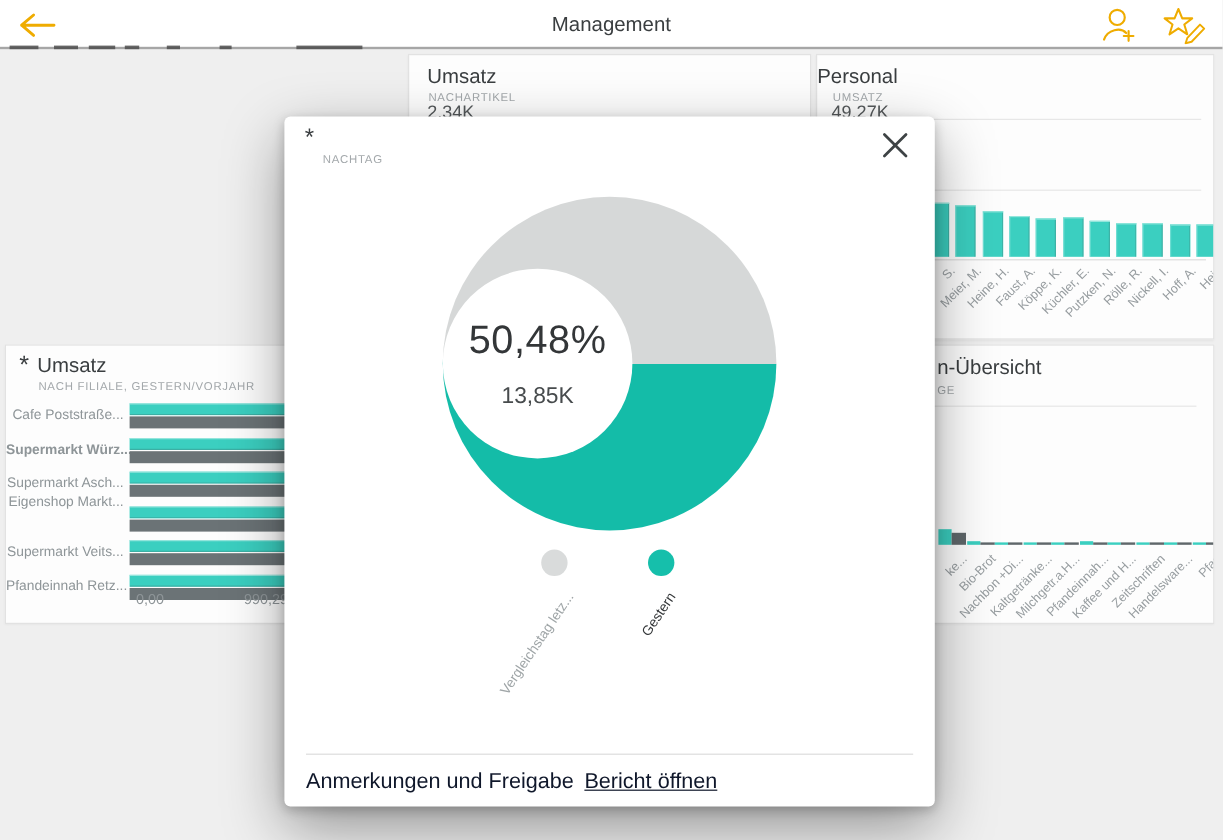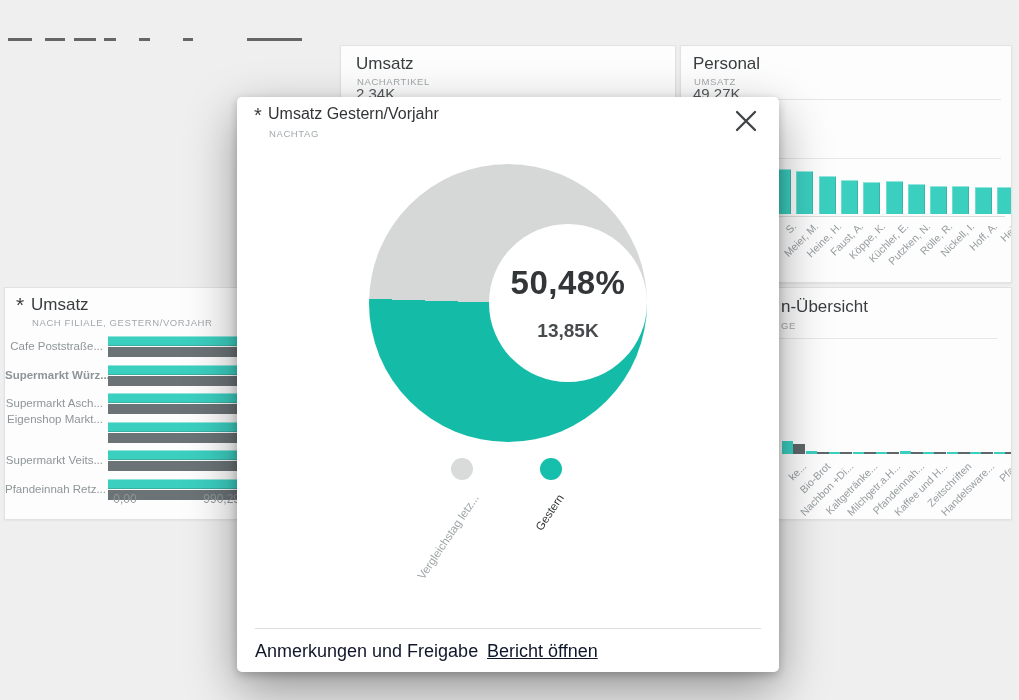--- a/index.html
+++ b/index.html
@@ -71,6 +71,27 @@
 
 <div id="canvas">
 
+  <div class="appbar">
+    <div class="appbar-btn" style="left:12px;">
+      <svg width="36" height="32" viewBox="0 0 36 32">
+        <path d="M33 16 H6 M6 16 L16 7.5 M6 16 L16 24.5" fill="none" stroke="#EFAC00" stroke-width="2.4" stroke-linecap="round"></path>
+      </svg>
+    </div>
+    <div class="appbar-title">Management</div>
+    <div class="appbar-btn" style="left:913px;">
+      <svg width="36" height="32" viewBox="0 0 36 32">
+        <circle cx="18" cy="9.5" r="6.3" fill="none" stroke="#EFAC00" stroke-width="1.8"></circle>
+        <path d="M7 28 C10 19.5 21 17.5 25.5 22.5" fill="none" stroke="#EFAC00" stroke-width="1.8" stroke-linecap="round"></path>
+        <path d="M27.5 21 v8 M23.5 25 h8" fill="none" stroke="#EFAC00" stroke-width="1.8" stroke-linecap="round"></path>
+      </svg>
+    </div>
+    <div class="appbar-btn" style="left:968px;">
+      <svg width="38" height="32" viewBox="0 0 38 32">
+        <path d="M14 2.5 L17.2 10.3 L25.5 10.3 L18.9 15.4 L21.4 23.6 L14 18.6 L6.6 23.6 L9.1 15.4 L2.5 10.3 L10.8 10.3 Z" fill="none" stroke="#EFAC00" stroke-width="1.7" stroke-linejoin="round"></path>
+        <path d="M21.5 26.5 L32 15.5 l3.5 3.4 L25 29.8 l-5 1.2 z" fill="#FFFFFF" stroke="#EFAC00" stroke-width="1.6" stroke-linejoin="round"></path>
+      </svg>
+    </div>
+  </div>
 
   <div>
     <div class="occl-dash" style="left:8px;width:24px;"></div>

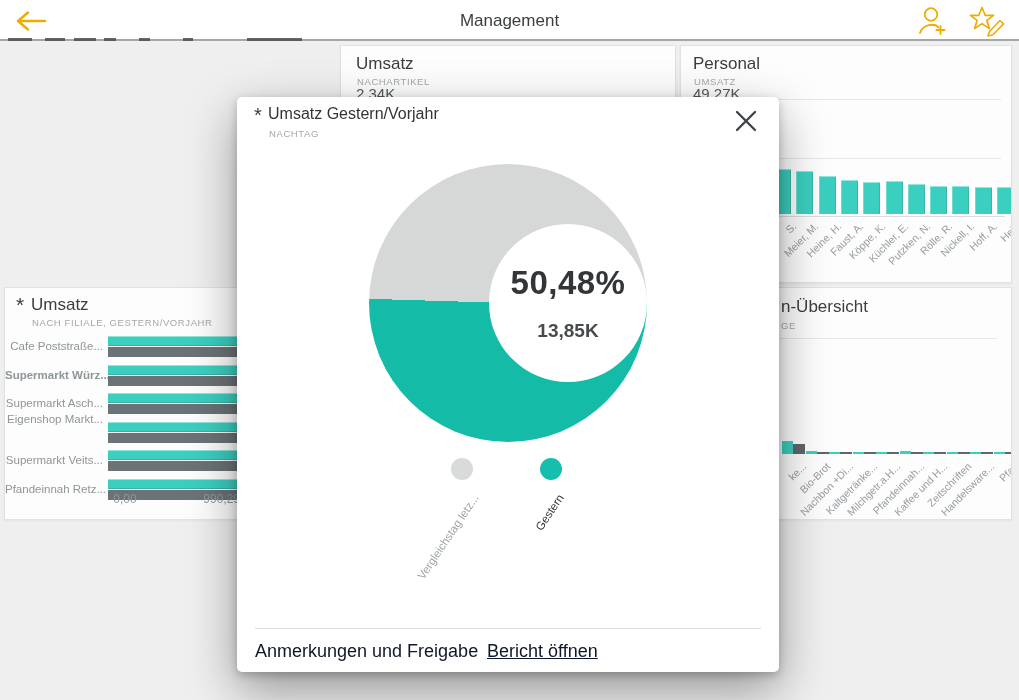--- a/index.html
+++ b/index.html
@@ -110,7 +110,7 @@
   </div>
 
   <div class="tile" style="left:680px; top:45px; width:332px; height:238px;">
-    <div class="tile-title" style="left:12px; top:8px;">Personal</div>
+    <div class="tile-title" style="left:0; top:8px;">Personal</div>
     <div class="tile-sub" style="left:13px; top:30px;">UMSATZ</div>
     <div class="kpi" style="left:12px; top:39px;">49,27K</div>
     <div class="divider" style="left:12px; right:10px; top:53px;"></div>

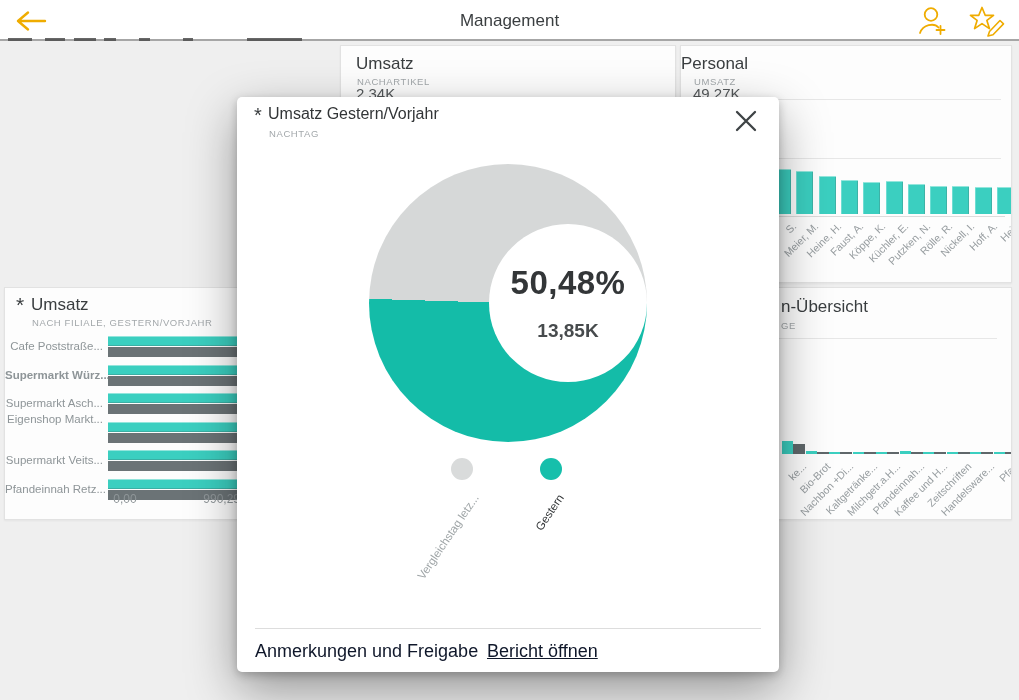--- a/index.html
+++ b/index.html
@@ -211,7 +211,6 @@
 
   <div class="modal">
     <div class="modal-star">*</div>
-    <div class="modal-title">Umsatz Gestern/Vorjahr</div>
     <div class="modal-sub">NACHTAG</div>
     <div class="close-btn">
       <svg width="26" height="26" viewBox="0 0 26 26">

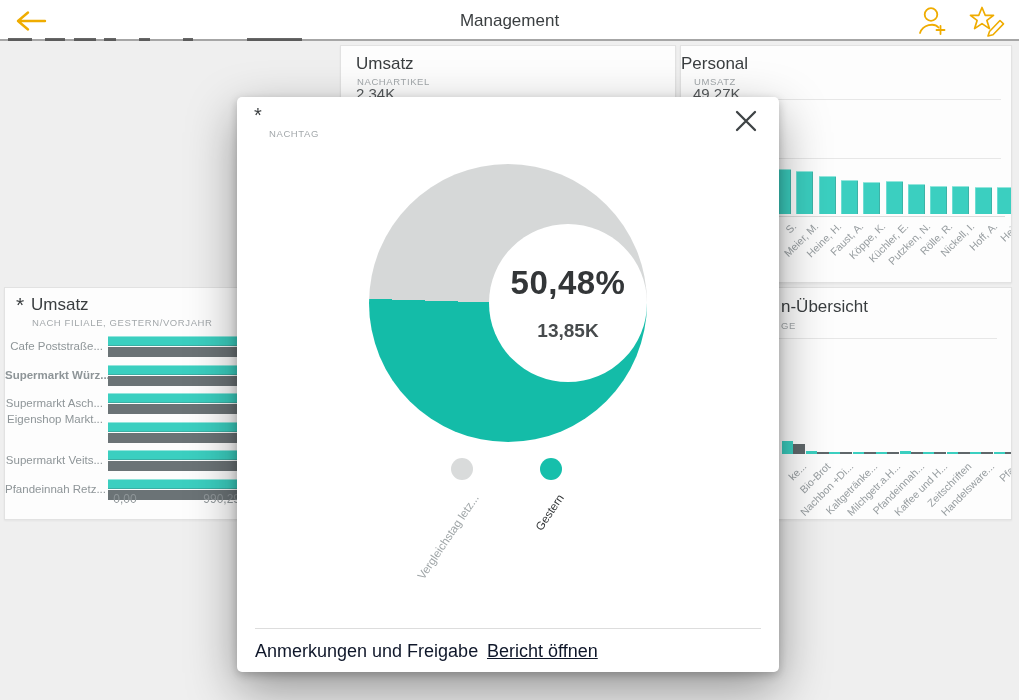--- a/index.html
+++ b/index.html
@@ -53,7 +53,7 @@
   .close-btn { position:absolute; left:496px; top:11px; width:26px; height:26px; cursor:pointer; }
 
   .donut { position:absolute; left:132px; top:67px; width:278px; height:278px; border-radius:50%;
-           display:flex; align-items:center; justify-content:flex-end;font-weight:bold; }
+           display:flex; align-items:center; justify-content:flex-start; }
   .donut-hole { width:158px; height:158px; border-radius:50%; background:#FFFFFF;
                 display:flex; flex-direction:column; align-items:center; justify-content:center; }
   .donut-pct { font-size:33px; color:#333638; letter-spacing:.5px; }

